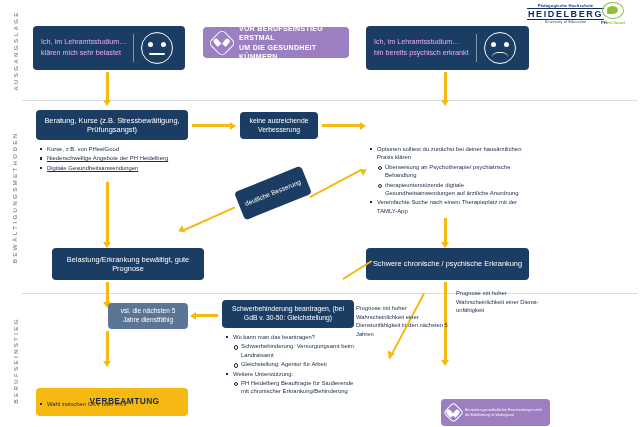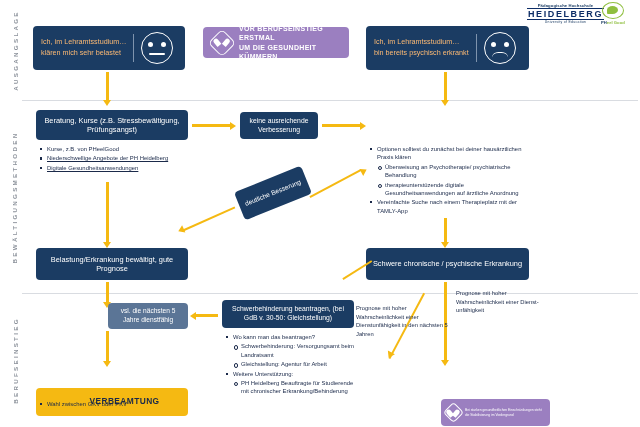--- a/index.html
+++ b/index.html
@@ -51,7 +51,7 @@
 
   
   .persona{
-    background:#1b3c63;color:#fdba74;border-radius:4px;
+    background:#1b3c63;color:#f0abfc;border-radius:4px;
     display:flex;align-items:center;padding:6px 8px;
   }
   .persona .ptext{font-size:7.2px;line-height:1.5;padding-right:7px;}

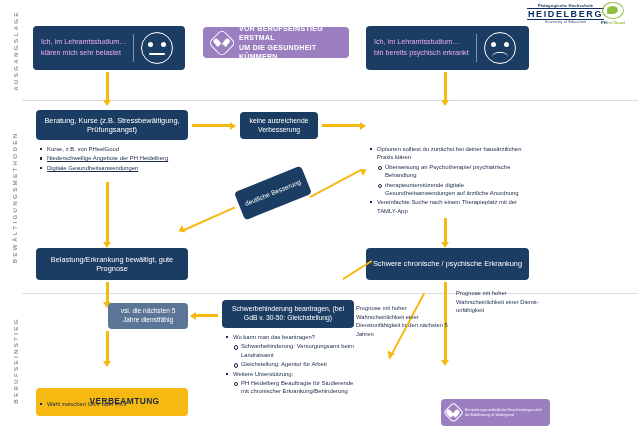--- a/index.html
+++ b/index.html
@@ -237,7 +237,7 @@
   <div class="arrow" style="left:444px;top:218px;width:2.6px;height:26px;"></div>
   <div class="ahead down" style="left:440.8px;top:242px;"></div>
 
-  <div class="navybox abs" style="left:36px;top:248px;width:152px;height:32px;">
+  <div class="navybox abs" style="left:52px;top:248px;width:152px;height:32px;">
     <span>Belastung/Erkrankung bewältigt, gute Prognose</span>
   </div>
 

